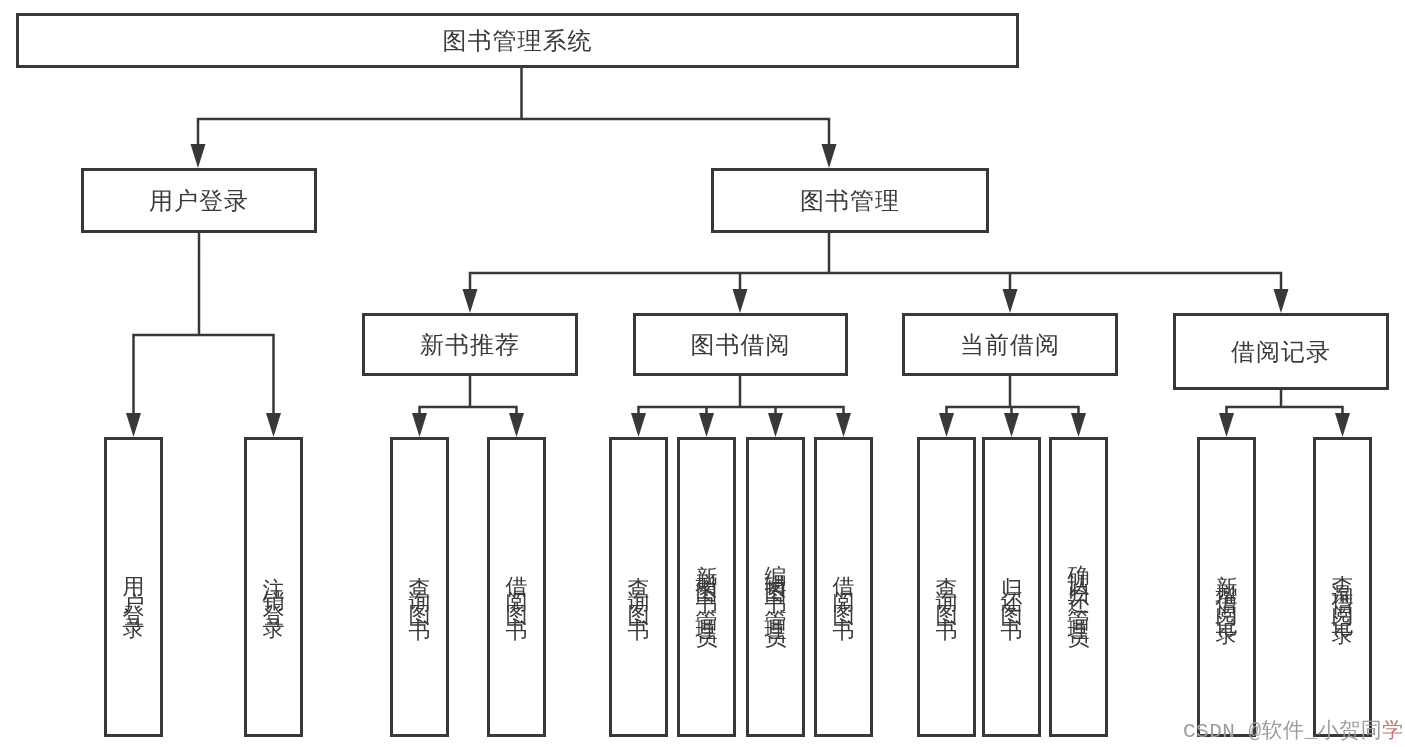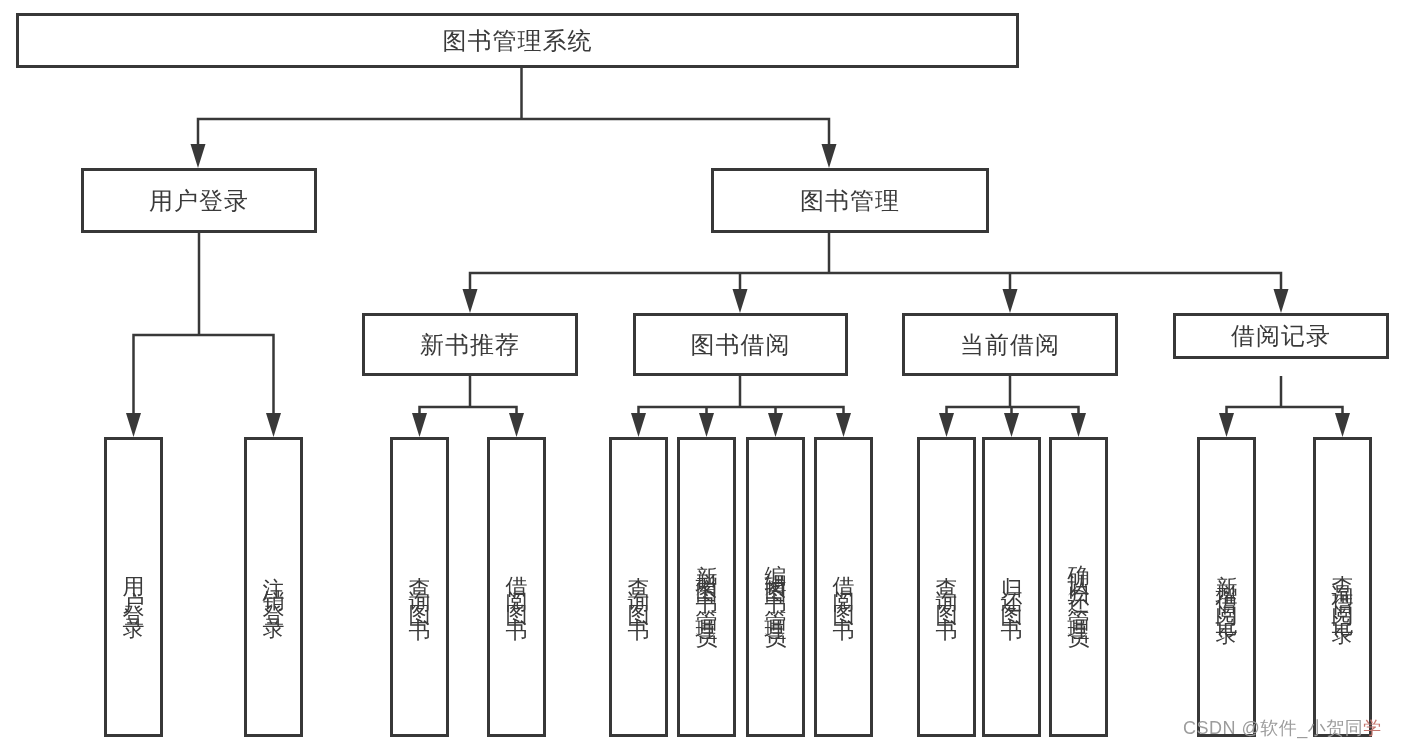--- a/index.html
+++ b/index.html
@@ -124,7 +124,7 @@
   <div class="node hnode" style="left:902px; top:313px; width:216px; height:63px;font-family:Liberation Serif, serif;">
     <span>当前借阅</span>
   </div>
-  <div class="node hnode" style="left:1173px; top:313px; width:216px; height:46px;">
+  <div class="node hnode" style="left:1173px; top:313px; width:216px; height:77px;">
     <span>借阅记录</span>
   </div>
 

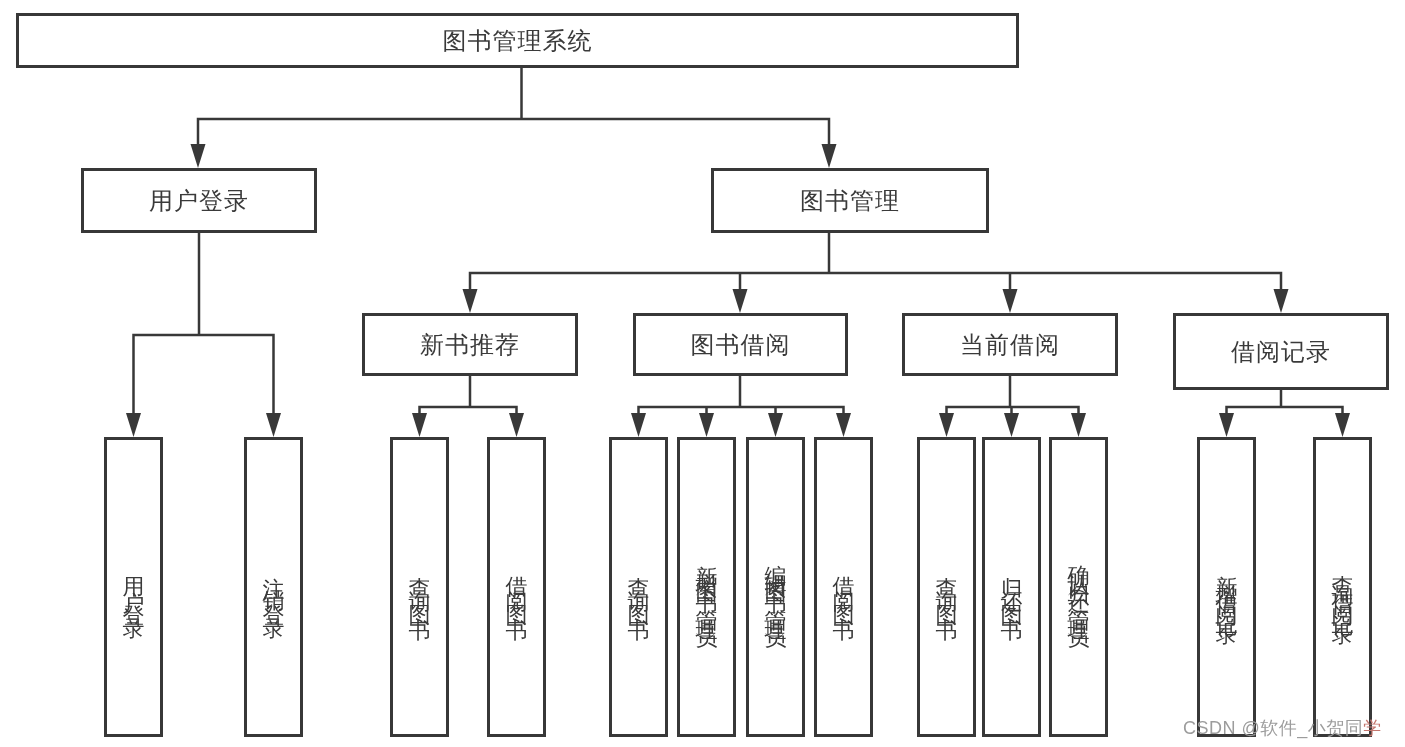--- a/index.html
+++ b/index.html
@@ -46,11 +46,12 @@
     position: absolute;
     left: 1183px;
     top: 716px;
-    font-size: 18px;
+    font-size: 21px;
     letter-spacing: 0.5px;
     color: #9c9c9c;
     z-index: 5;
     white-space: nowrap;
+    font-family: Liberation Mono, monospace;
   }
   #watermark .wm-accent { color: #c4766e; }
   svg path { stroke: #383838; stroke-width: 2.5; fill: none; }

